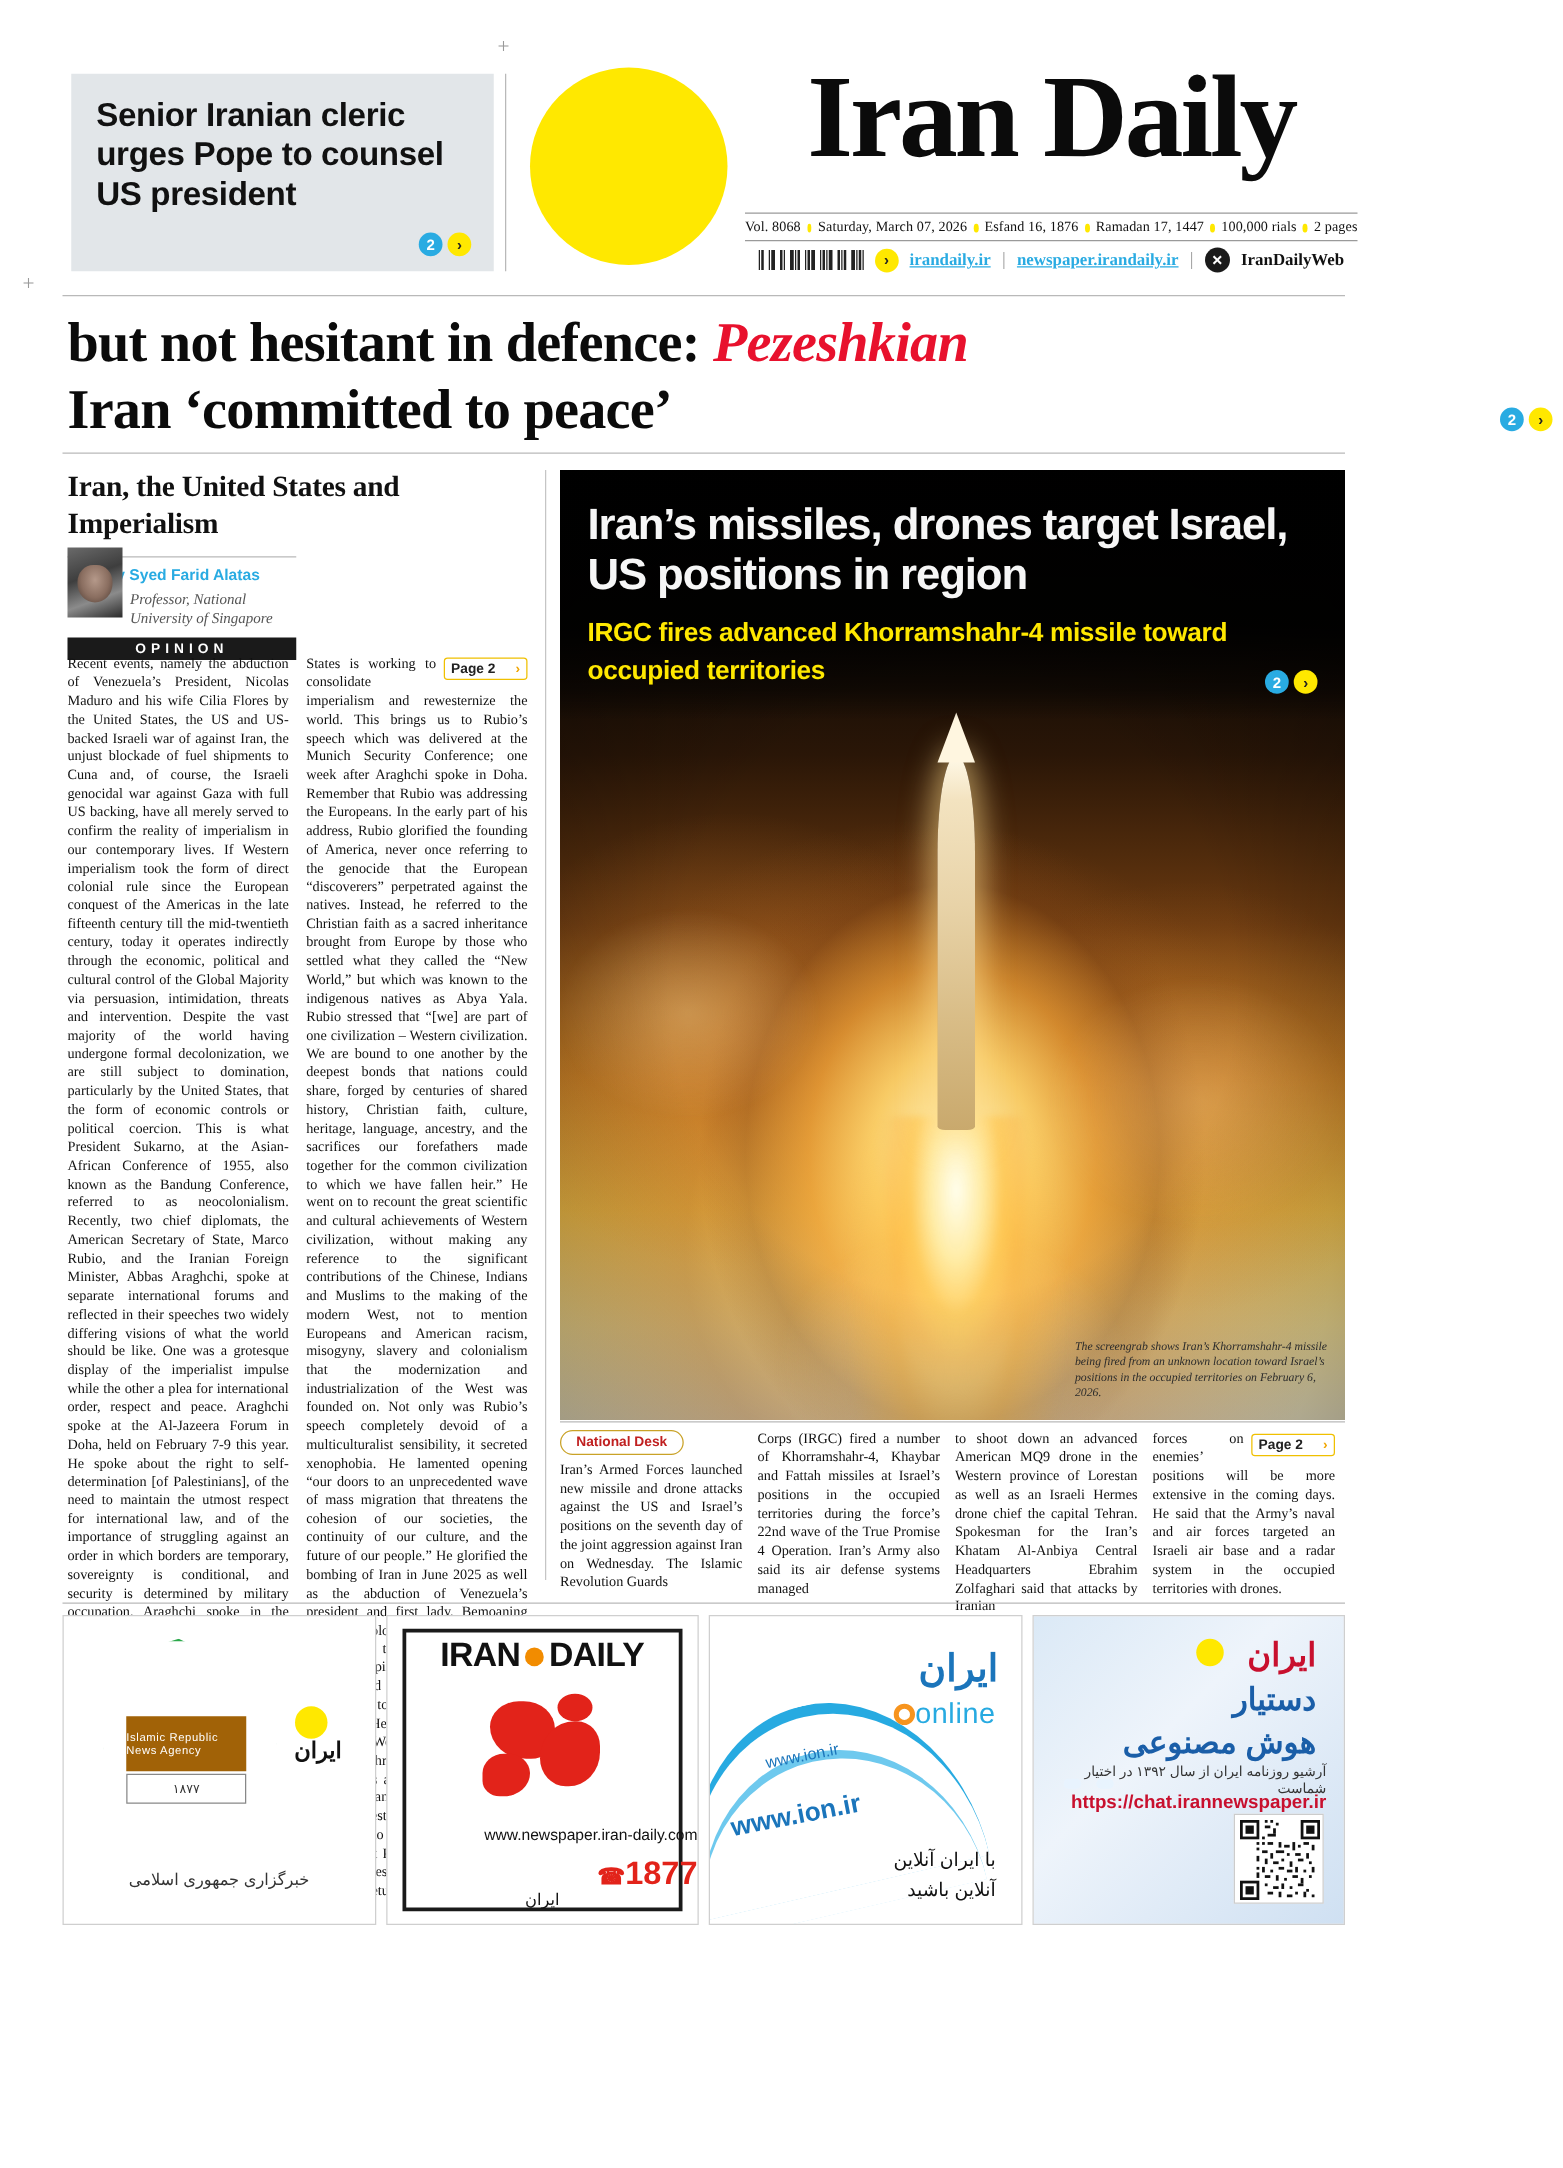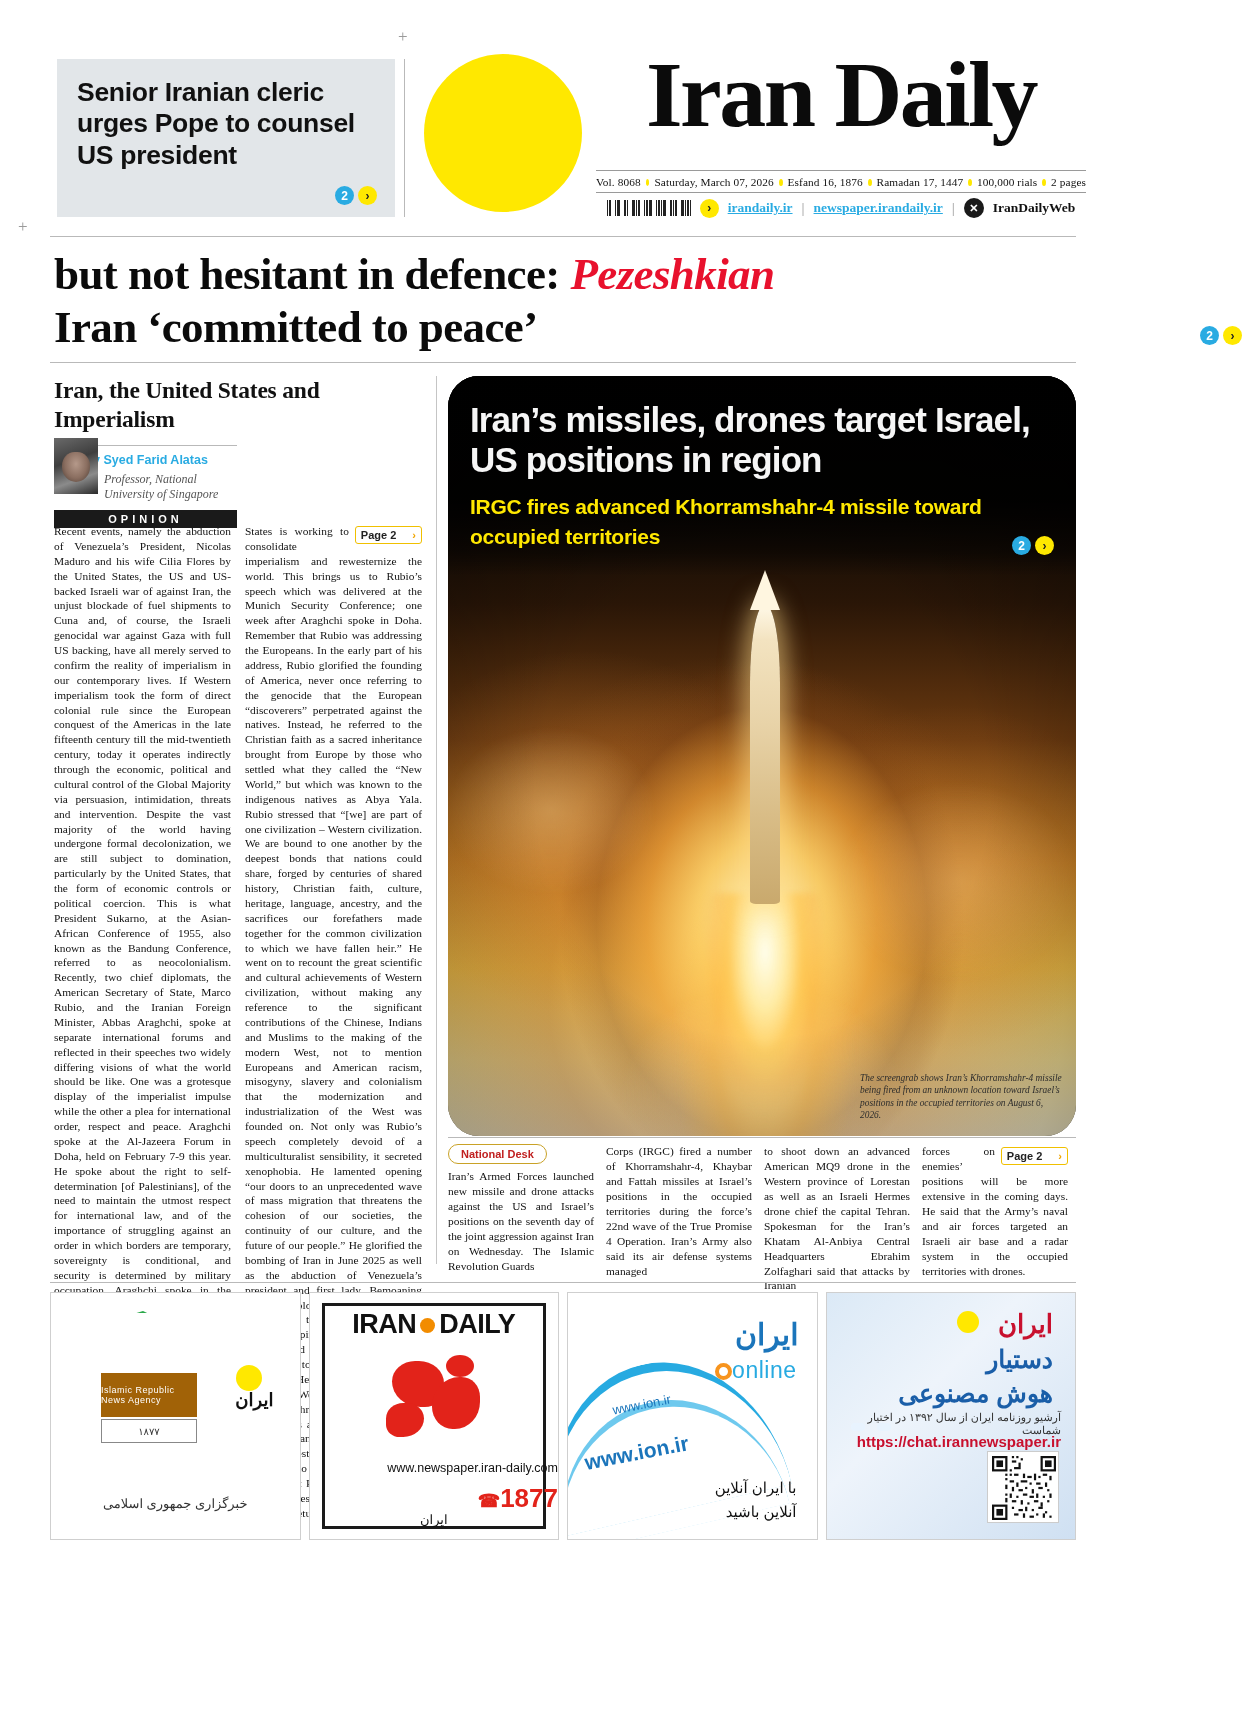--- a/index.html
+++ b/index.html
@@ -289,7 +289,6 @@
     width: 628px; height: 760px;
     background: #000;
     overflow: hidden;
-    border-radius: 31px;
   }
   .photo-sky {
     position: absolute; inset: 0;

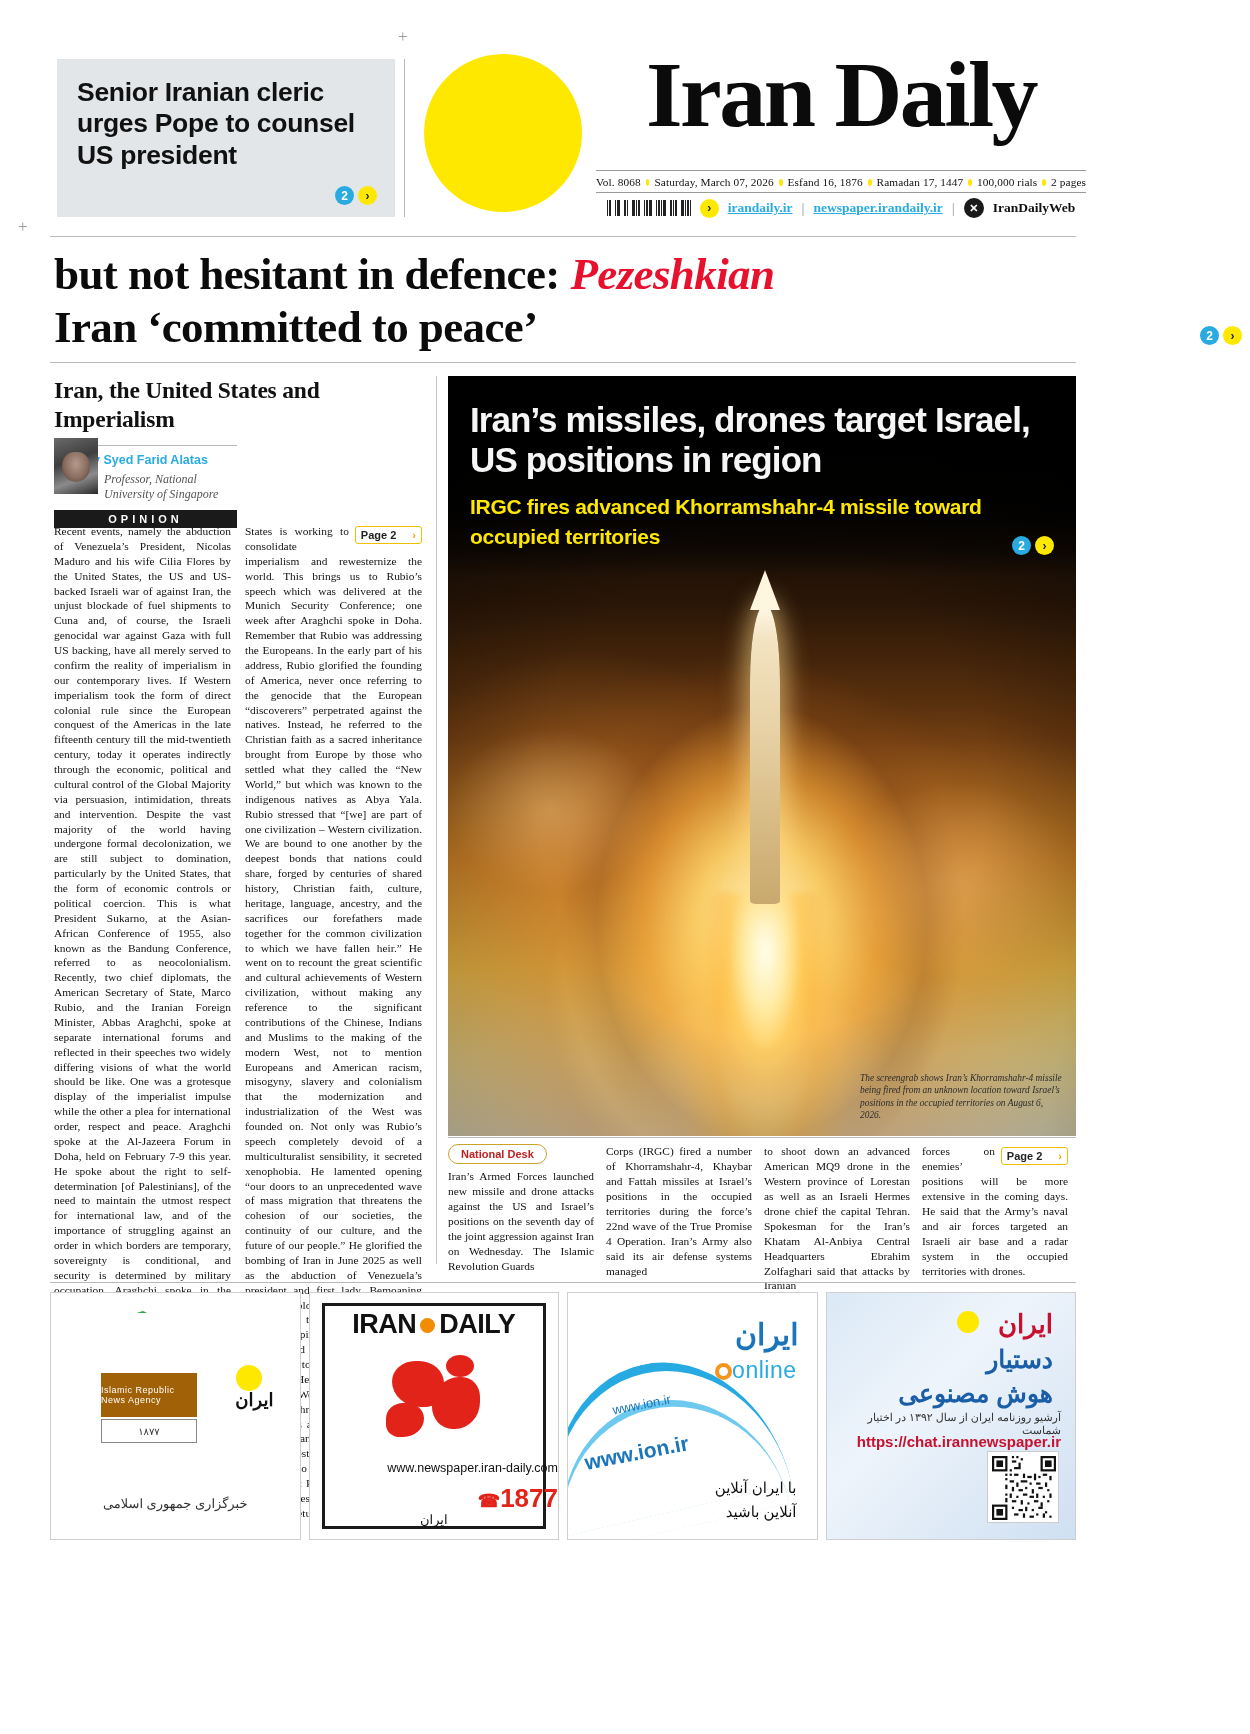--- a/index.html
+++ b/index.html
@@ -884,7 +884,7 @@
       <span class="arrow-badge">›</span>
     </div>
 
-    <div class="photo-caption">The screengrab shows Iran’s Khorramshahr-4 missile being fired from an unknown location toward Israel’s positions in the occupied territories on August 6, 2026.</div>
+    <div class="photo-caption">The screengrab shows Iran’s Khorramshahr-4 missile being fired from an unknown location toward Israel’s positions in the occupied territories on February 6, 2026.</div>
   </div>
 
   <div class="story-rule"></div>

